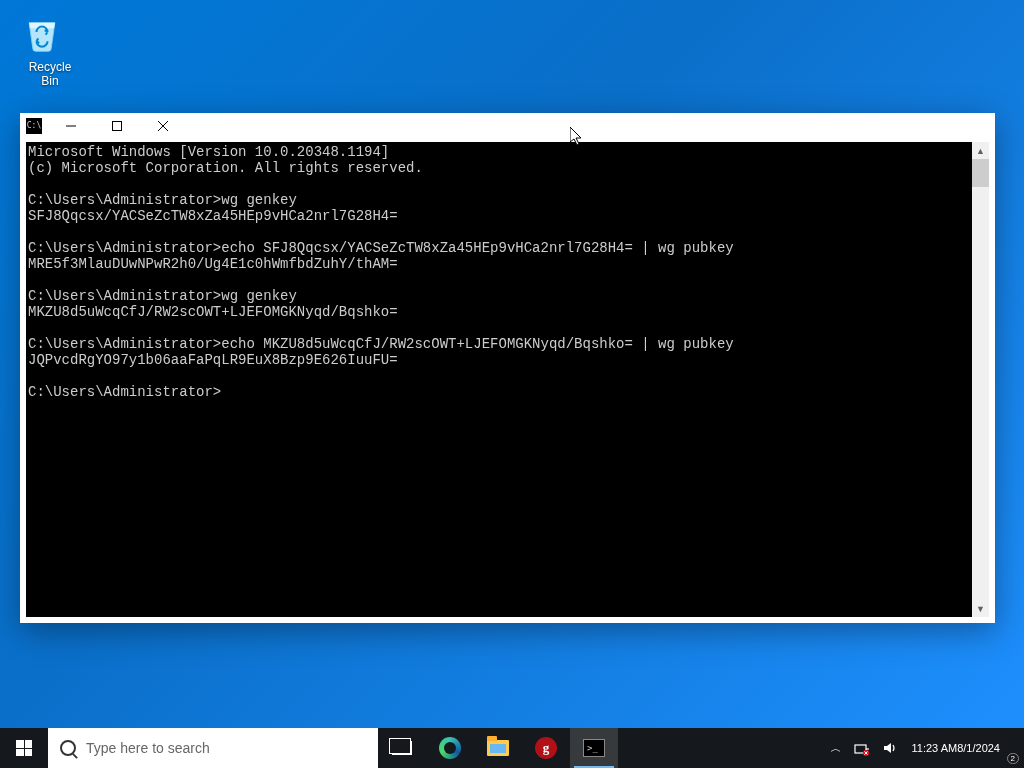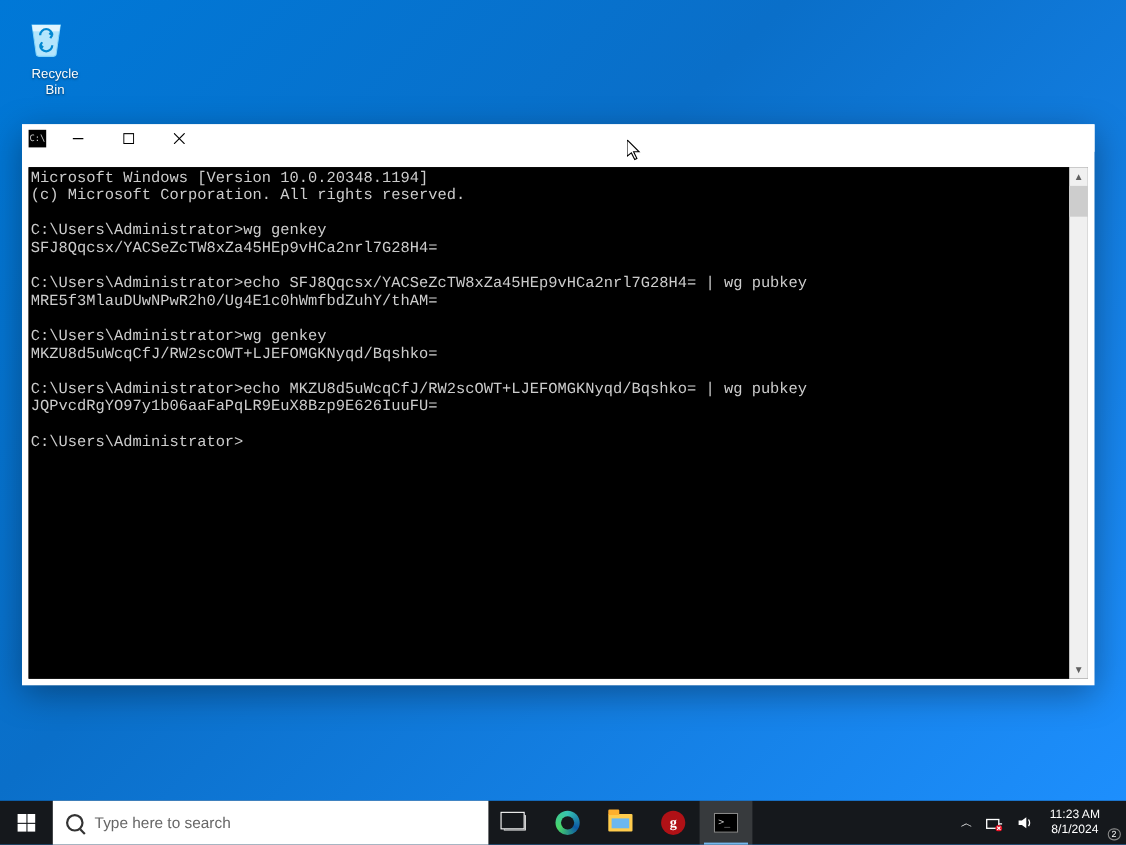--- a/index.html
+++ b/index.html
@@ -22,7 +22,7 @@
 .win-btn { width: 46px; height: 25px; display: flex; align-items: center; justify-content: center; font-size: 10px; color: #000; cursor: pointer; }
 
 
-.terminal-wrap { flex: 1; display: flex; background: #000; margin: 14px 6px 6px 6px; }
+.terminal-wrap { flex: 1; display: flex; background: #000; margin: 4px 6px 6px 6px; }
 .terminal { flex: 1; background: #000; color: #ccc; font-family: Consolas, "Courier New", monospace; font-size: 14px; line-height: 16px; padding: 2px 2px; white-space: pre; overflow: hidden; position: relative; }
 .scrollbar-v { width: 17px; background: #f0f0f0; position: relative; }
 .scrollbar-v .thumb { position: absolute; top: 17px; left: 0; right: 0; height: 28px; background: #cdcdcd; }

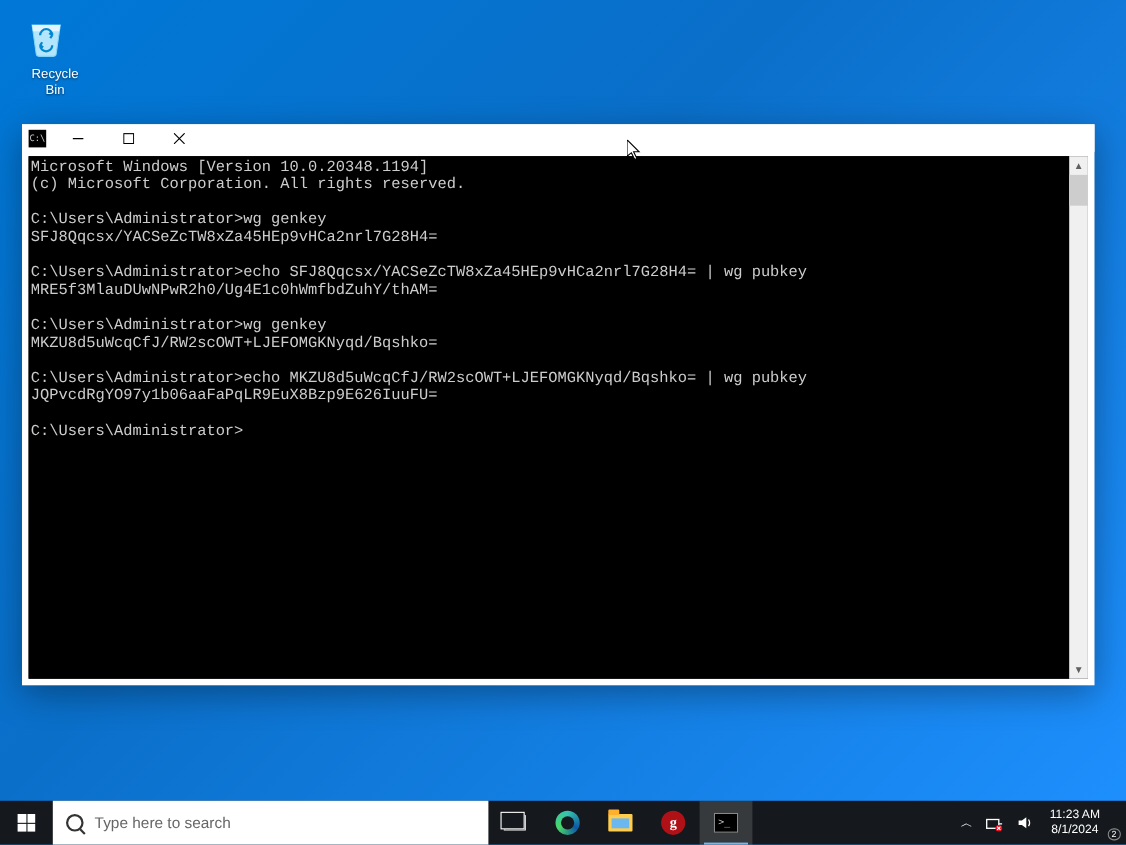--- a/index.html
+++ b/index.html
@@ -38,7 +38,7 @@
 .start-btn { width: 48px; display: flex; align-items: center; justify-content: center; cursor: pointer; }
 .win-logo { width: 16px; height: 16px; display: grid; grid-template-columns: 1fr 1fr; grid-template-rows: 1fr 1fr; gap: 1px; }
 .win-logo div { background: #fff; }
-.search-box { flex: none; width: 396px; background: #fff; display: flex; align-items: center; padding: 0 12px; color: #666; font-size: 14px; cursor: text; gap: 10px; }
+.search-box { flex: none; width: 330px; background: #fff; display: flex; align-items: center; padding: 0 12px; color: #666; font-size: 14px; cursor: text; gap: 10px; }
 .search-box .s-icon { width: 16px; height: 16px; border: 2px solid #333; border-radius: 50%; position: relative; }
 .search-box .s-icon::after { content: ""; position: absolute; width: 6px; height: 2px; background: #333; bottom: -3px; right: -4px; transform: rotate(45deg); }
 .task-icons { display: flex; align-items: center; }

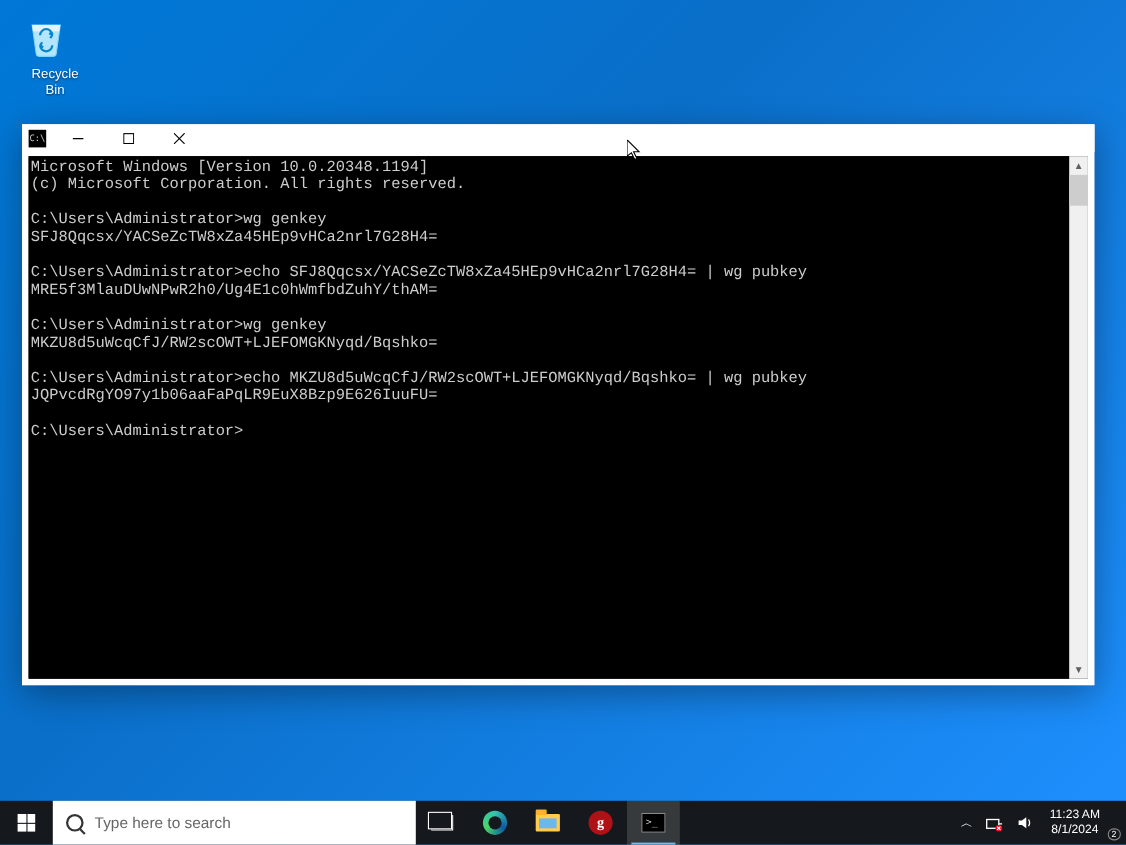--- a/index.html
+++ b/index.html
@@ -56,7 +56,7 @@
 .cmd-icon { width: 22px; height: 18px; background:#000; border:1px solid #888; display:flex; align-items:center; padding-left:3px; color:#ccc; font-size:9px; font-family:monospace;}
 .tray { margin-left: auto; display: flex; align-items: center; padding-right: 4px; }
 .tray-item { padding: 0 6px; height: 40px; display: flex; align-items: center; justify-content: center; font-size: 12px; cursor: pointer; }
-.clock { flex-direction: column; font-size: 11px; line-height: 13px; text-align: right; padding: 0 8px; }
+.clock { flex-direction: row; font-size: 11px; line-height: 13px; text-align: right; padding: 0 8px; }
 .chevron-up { font-size: 11px; }
 .net-icon svg, .vol-icon svg, .notif-icon svg { width: 16px; height: 16px; }
 .notif-badge { position: relative; }

